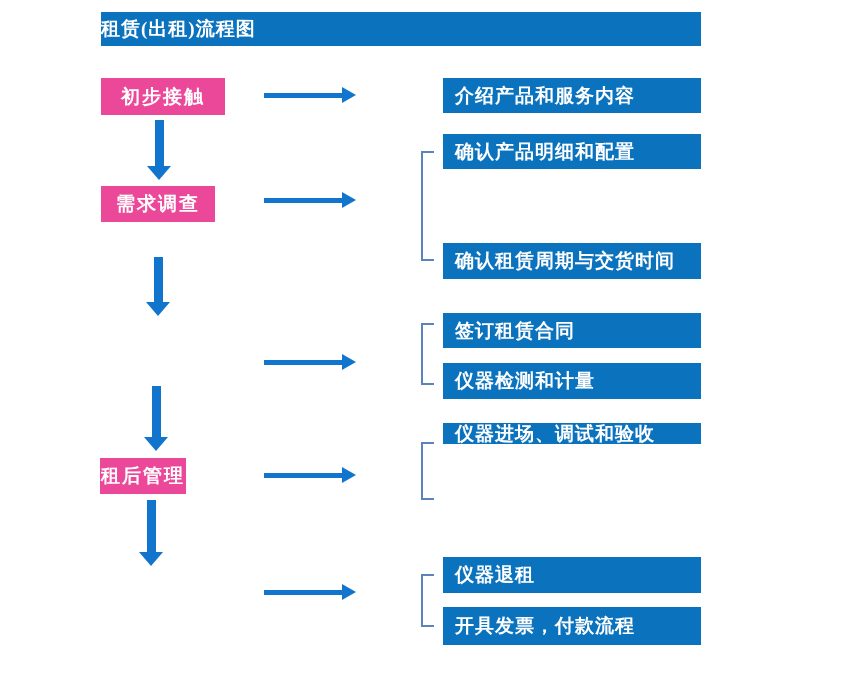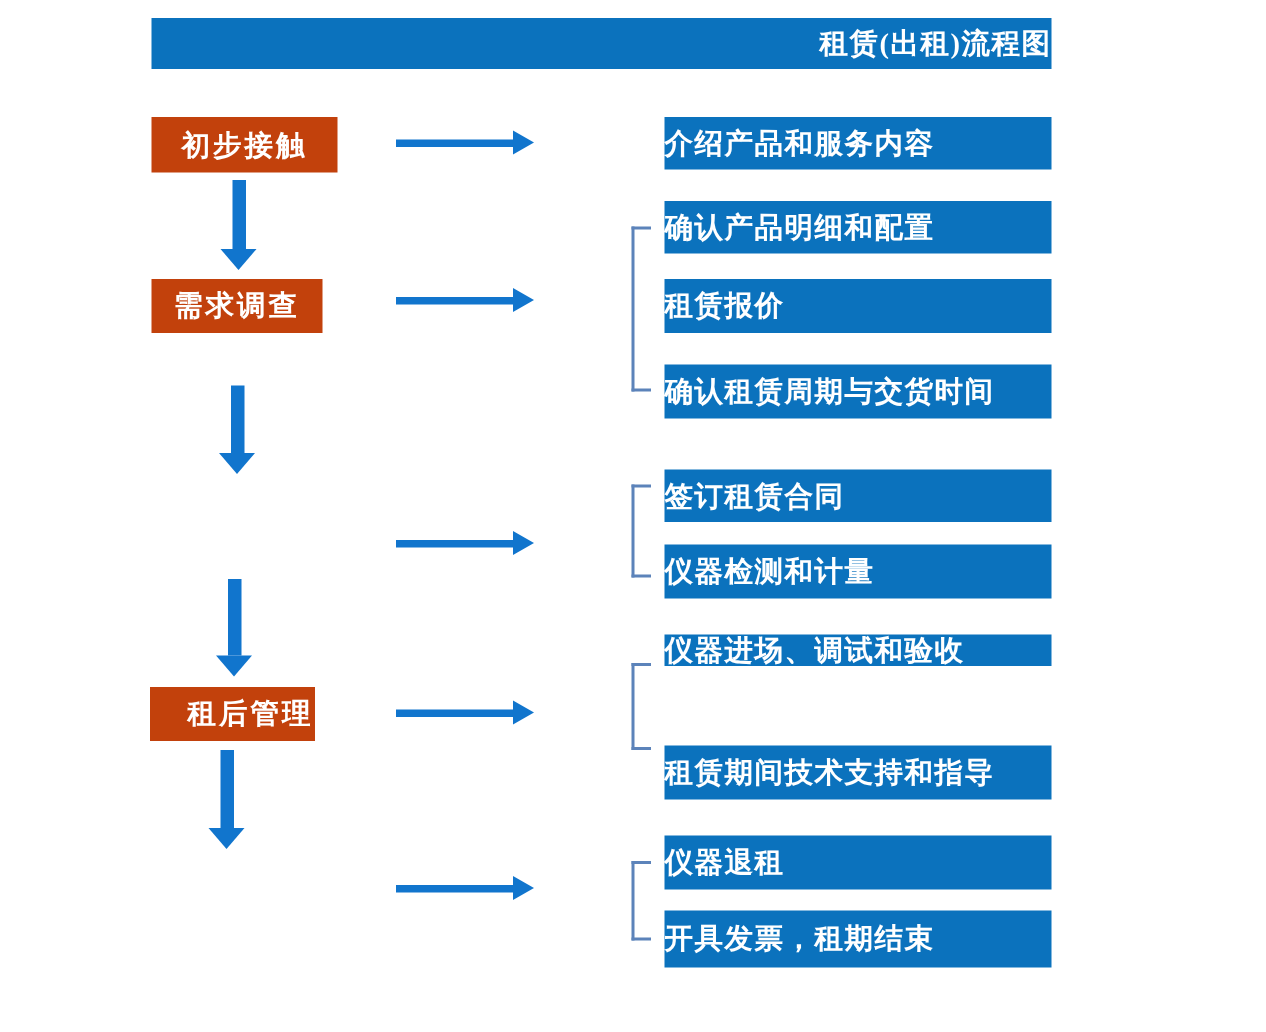--- a/index.html
+++ b/index.html
@@ -16,7 +16,7 @@
     left: 101px; top: 12px;
     width: 600px; height: 34px;
     background: #0b72bd;
-    display: flex; align-items: center; justify-content: flex-end;
+    display: flex; align-items: center; justify-content: flex-start;
   }
   .title-text {
     color: #ffffff;

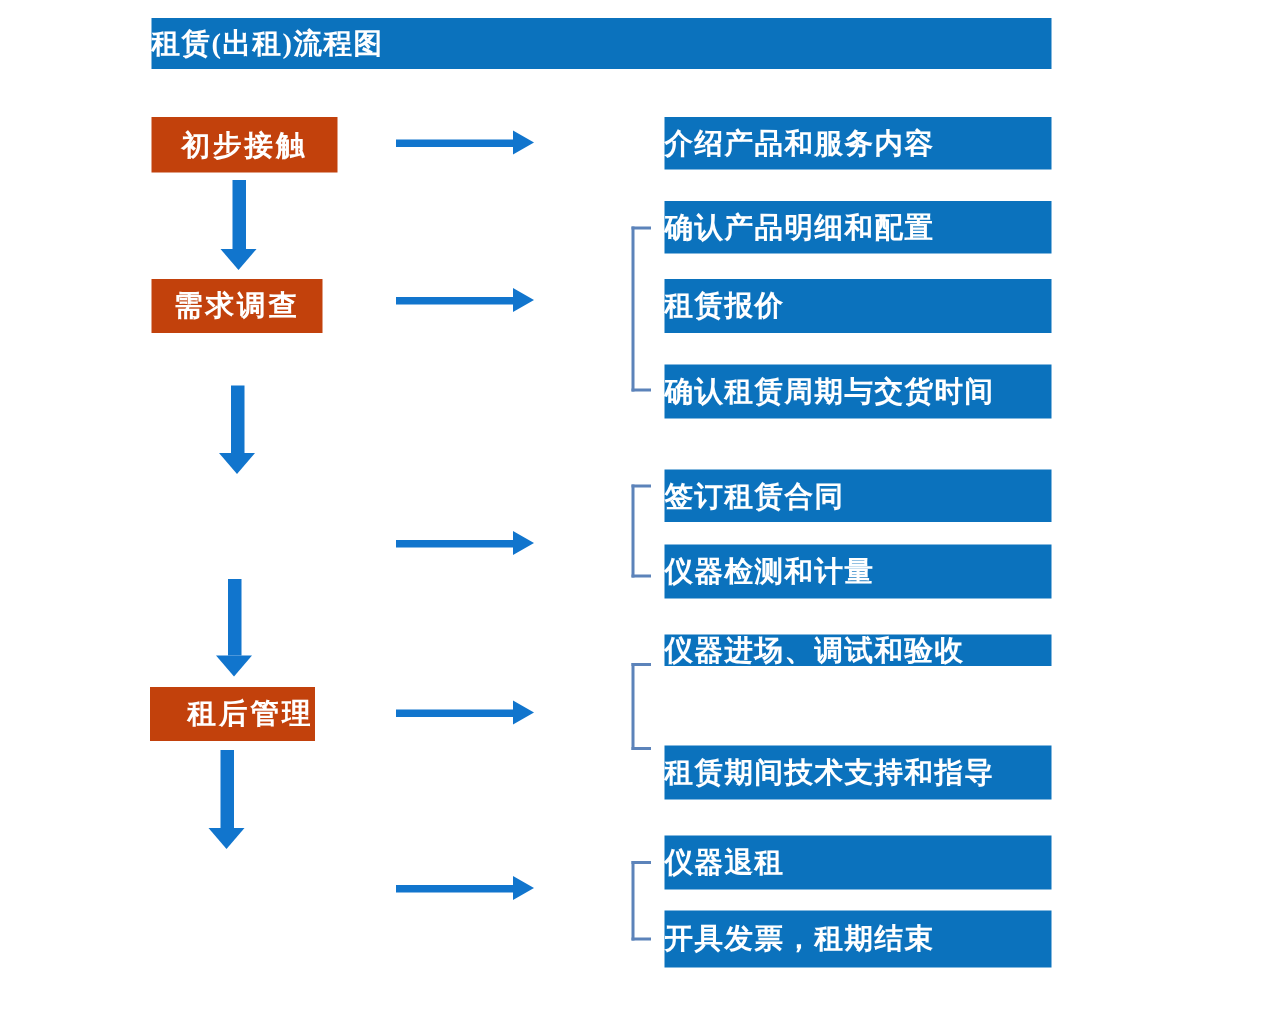--- a/index.html
+++ b/index.html
@@ -27,7 +27,7 @@
   }
   .step-box {
     position: absolute;
-    background: #c2410c;
+    background: #ec4899;
     color: #ffffff;
     font-size: 19px;
     font-weight: bold;

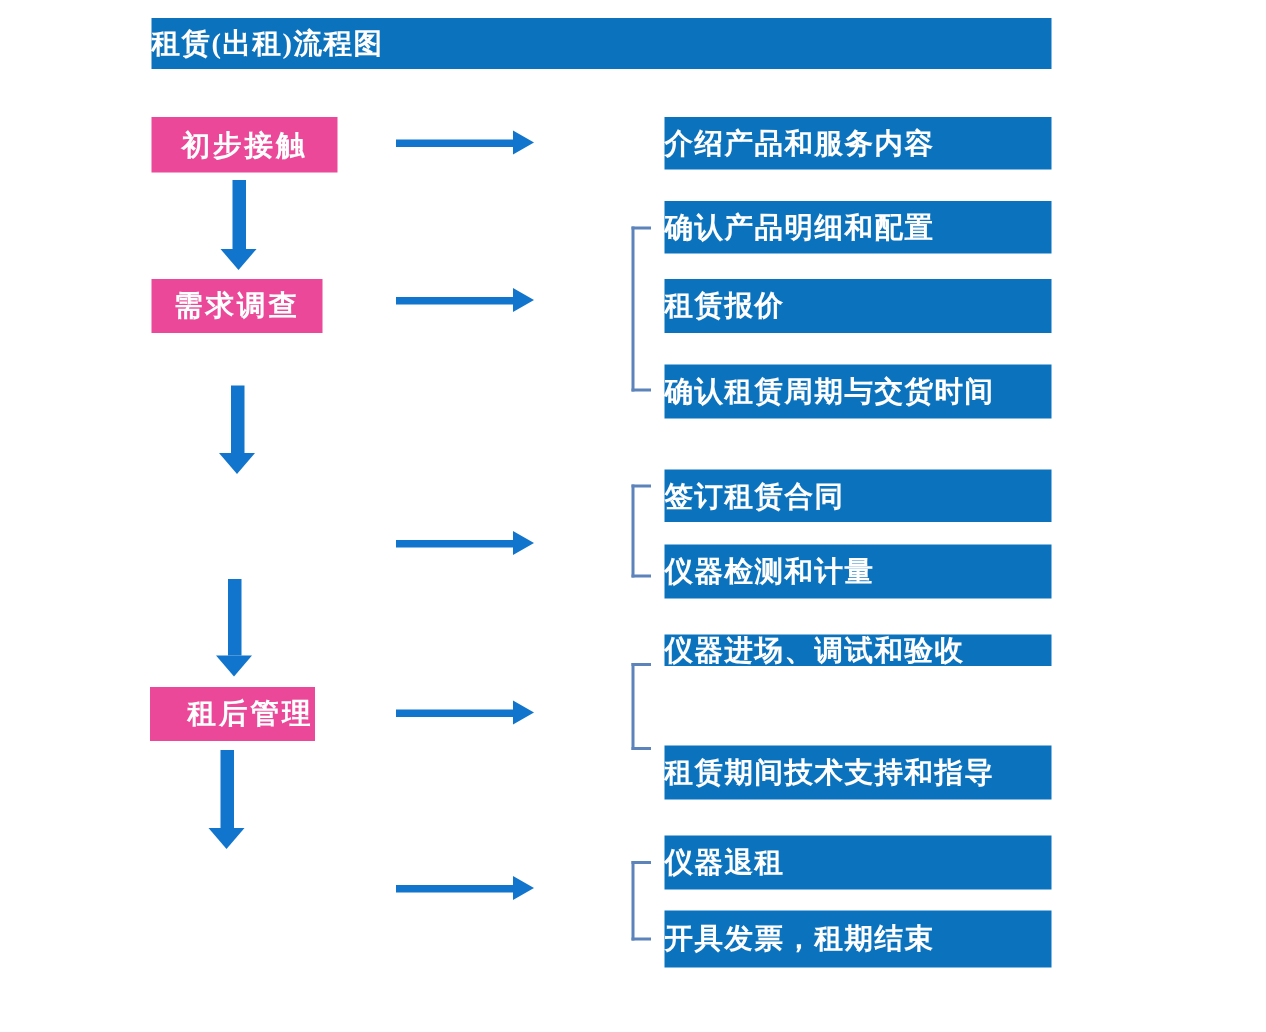--- a/index.html
+++ b/index.html
@@ -45,7 +45,7 @@
     font-weight: bold;
     letter-spacing: 1px;
     display: flex; align-items: center; justify-content: flex-start;
-    padding-left: 0;
+    padding-left: 12px;
     box-sizing: border-box;
     white-space: nowrap;
   }

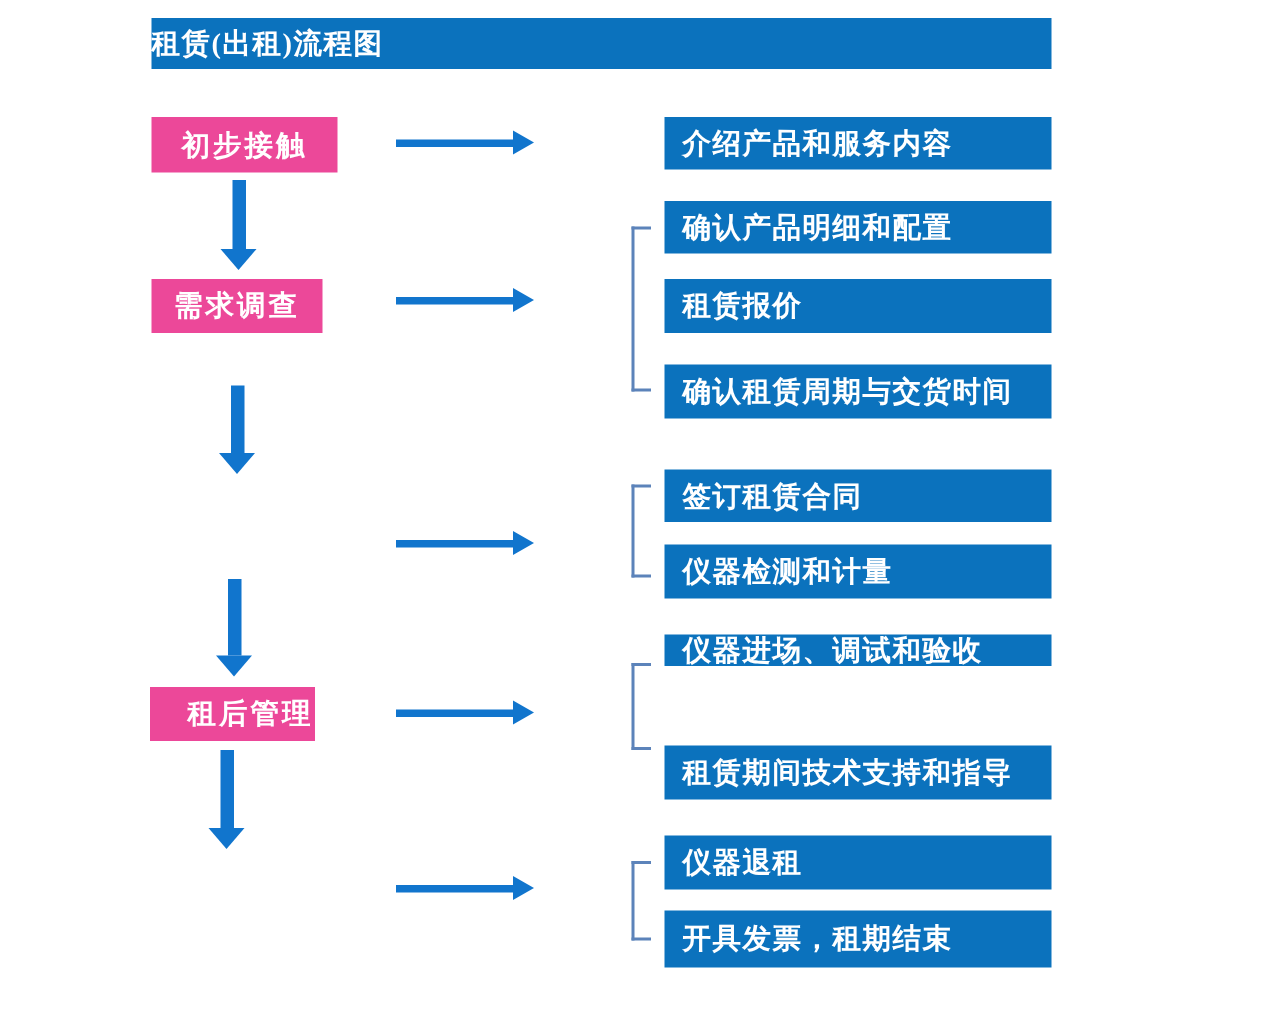--- a/index.html
+++ b/index.html
@@ -162,9 +162,6 @@
   <div class="detail-box" style="top:134px; height:35px;">
     <span>确认产品明细和配置</span>
   </div>
-  <div class="detail-box" style="top:186px; height:36px;">
-    <span>租赁报价</span>
-  </div>
   <div class="detail-box" style="top:243px; height:36px;">
     <span>确认租赁周期与交货时间</span>
   </div>

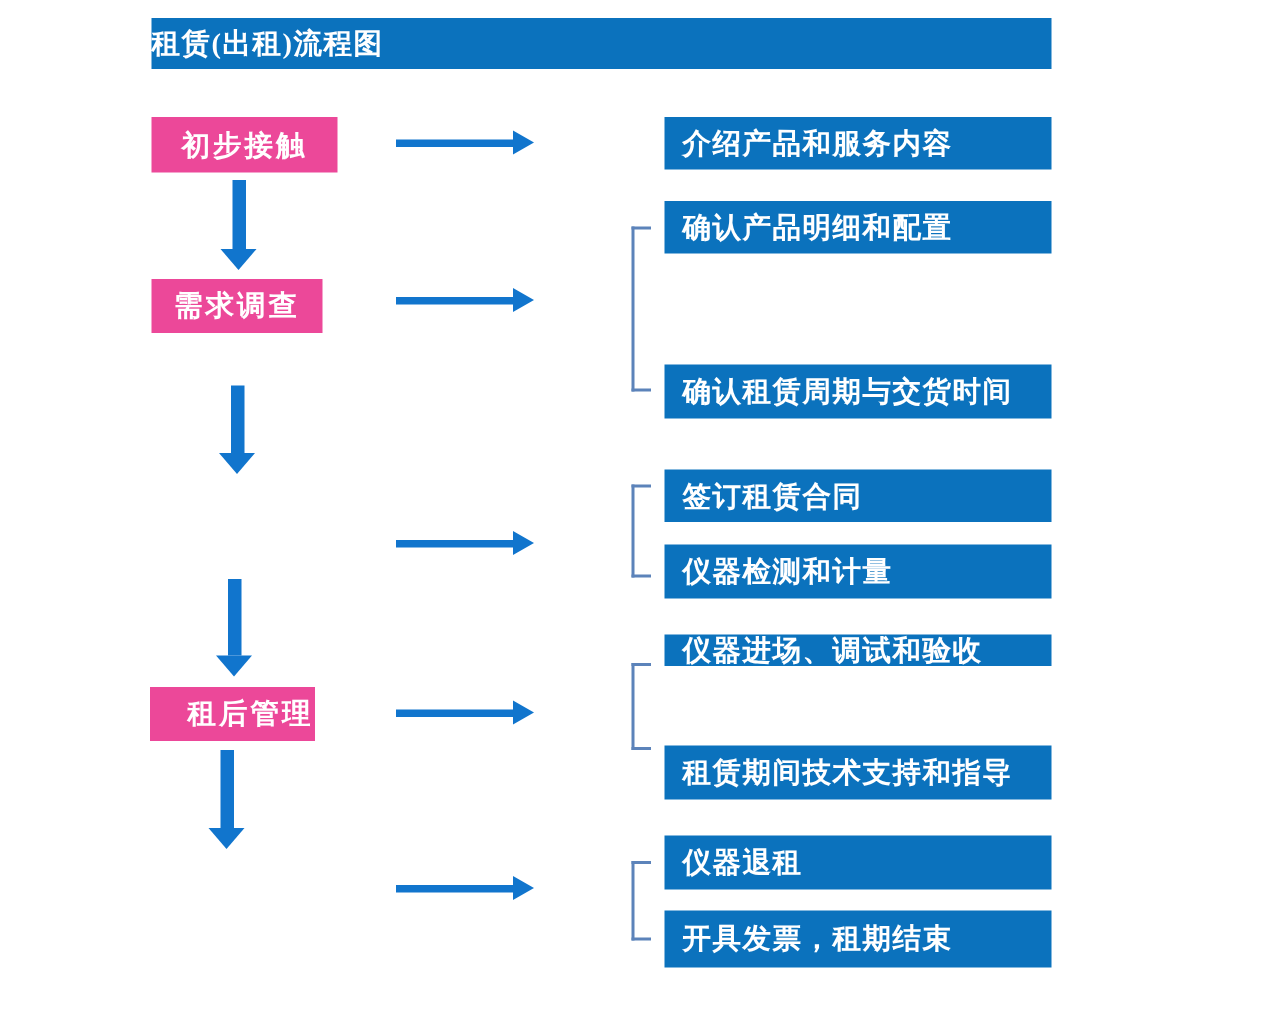--- a/index.html
+++ b/index.html
@@ -109,7 +109,7 @@
   <div class="step-box" style="left:101px; top:186px; width:114px; height:36px;">
     <span>需求调查</span>
   </div>
-  <div class="step-box" style="left:100px; top:458px; width:86px; height:36px;padding-left:24px;">
+  <div class="step-box" style="left:100px; top:458px; width:86px; height:36px;">
     <span>租后管理</span>
   </div>
 

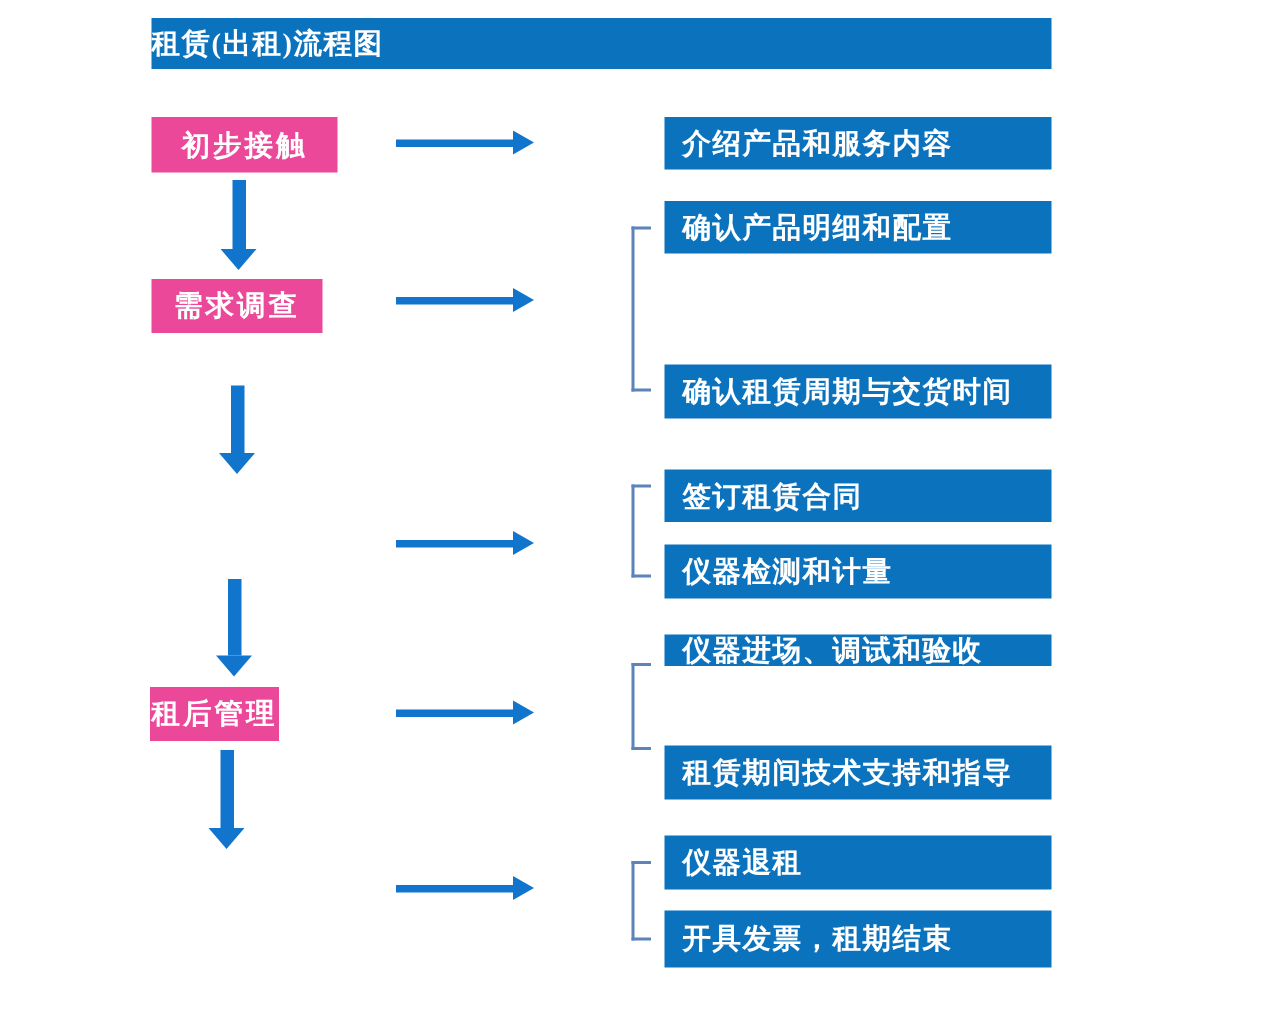--- a/index.html
+++ b/index.html
@@ -174,9 +174,6 @@
   <div class="detail-box" style="top:423px; height:21px;">
     <span>仪器进场、调试和验收</span>
   </div>
-  <div class="detail-box" style="top:497px; height:36px;">
-    <span>租赁期间技术支持和指导</span>
-  </div>
   <div class="detail-box" style="top:557px; height:36px;">
     <span>仪器退租</span>
   </div>

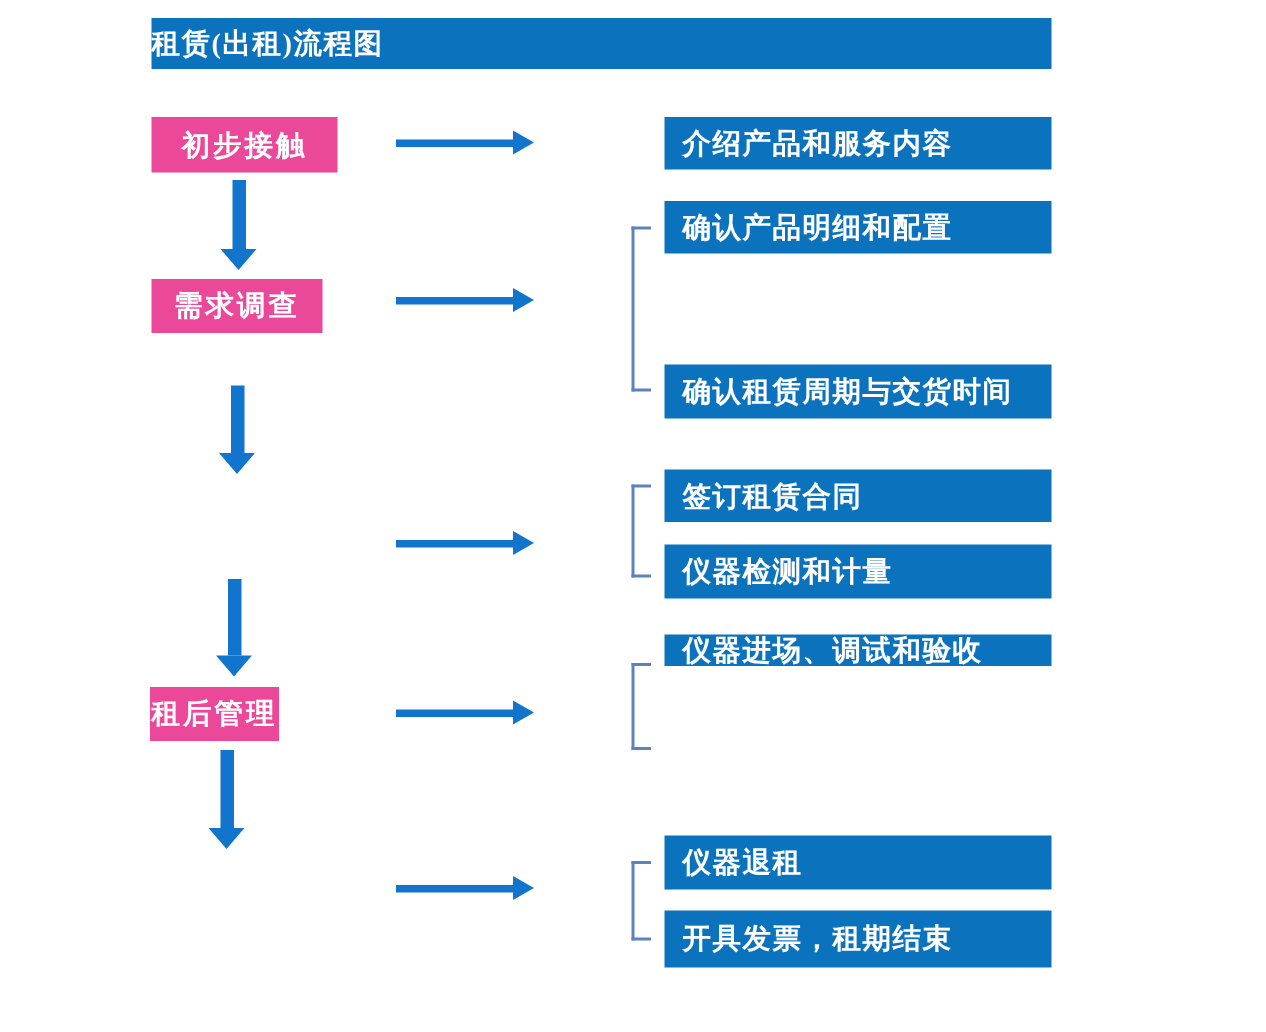--- a/index.html
+++ b/index.html
@@ -178,7 +178,7 @@
     <span>仪器退租</span>
   </div>
   <div class="detail-box" style="top:607px; height:38px;">
-    <span>开具发票，租期结束</span>
+    <span>开具发票，付款流程</span>
   </div>
 
 </div>

